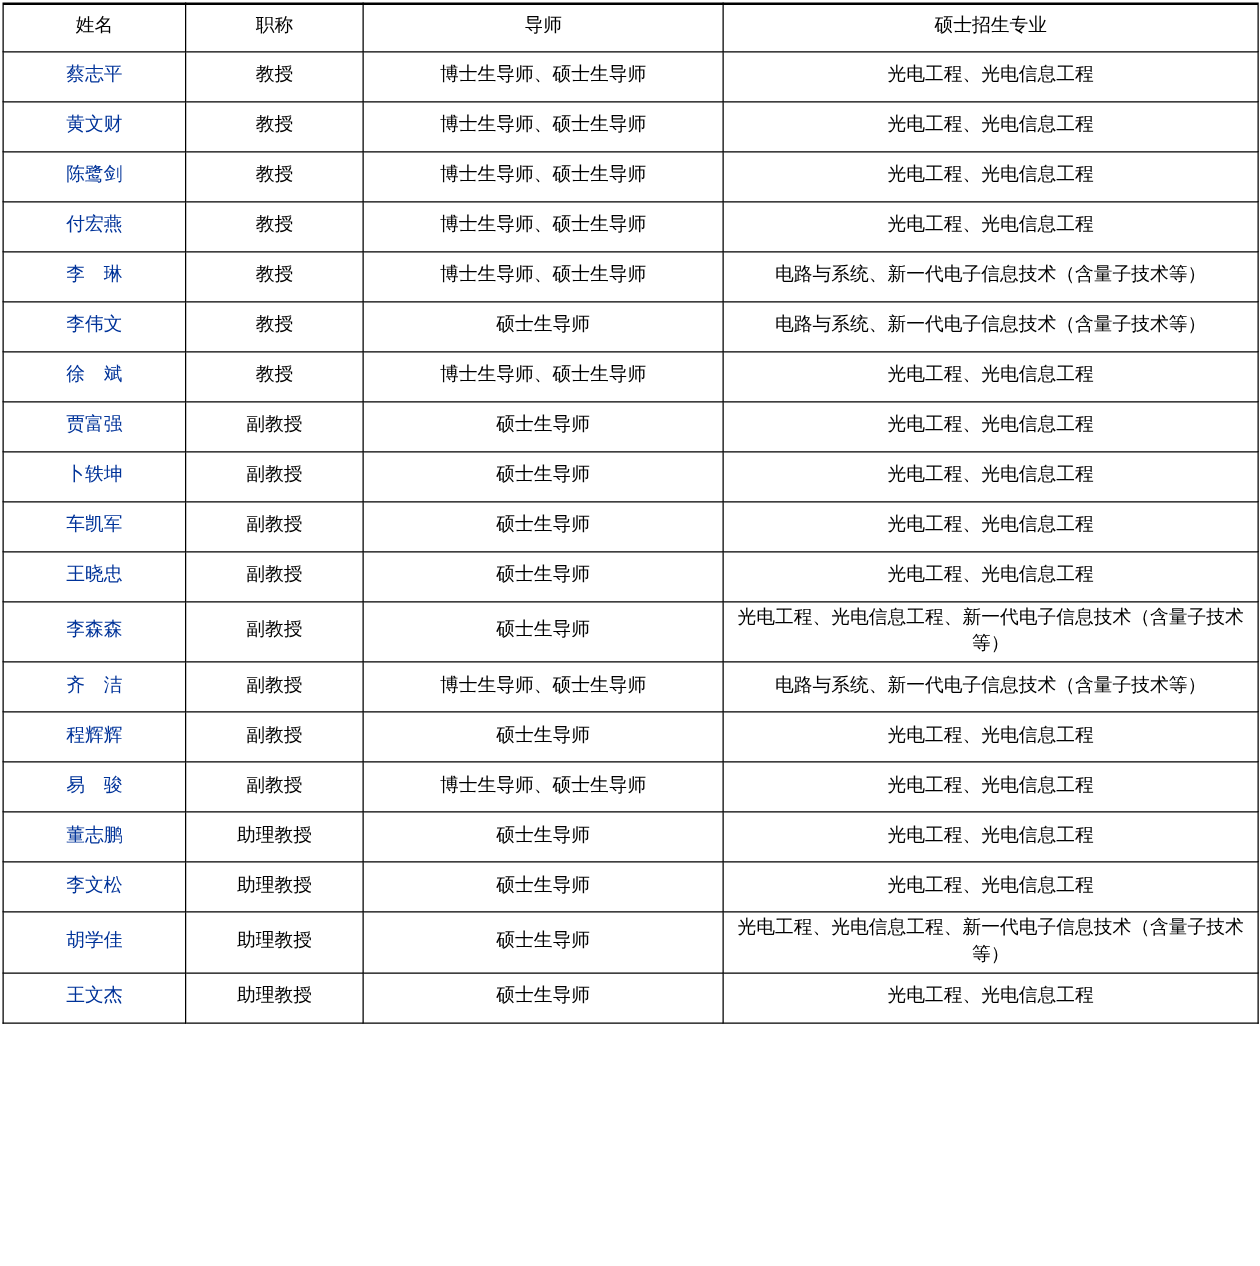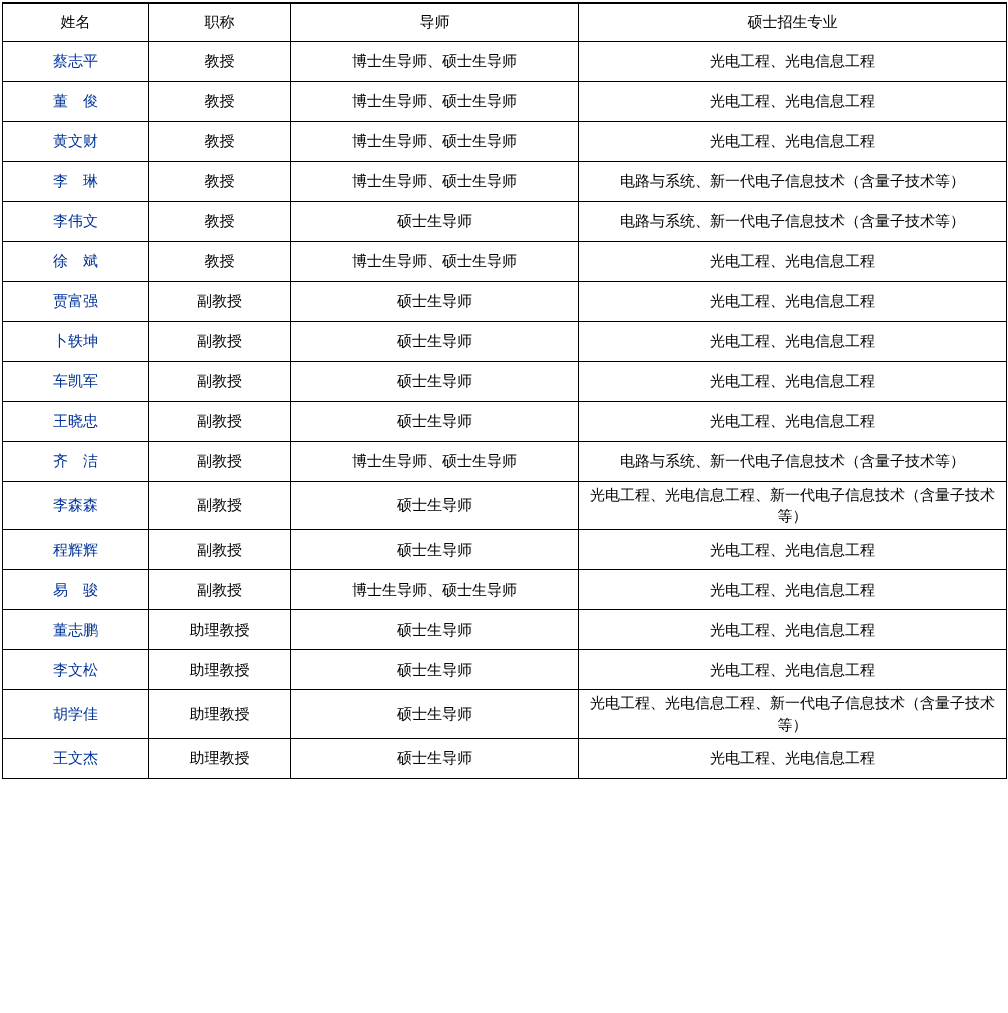--- a/index.html
+++ b/index.html
@@ -18,6 +18,7 @@
     margin: 2px 0 12px 2px;
     border: 1px solid var(--border-color);
     border-top-width: 2px;
+    font-family: Liberation Serif, serif;
   }
   col.c-name  { width: 146px; }
   col.c-title { width: 142px; }

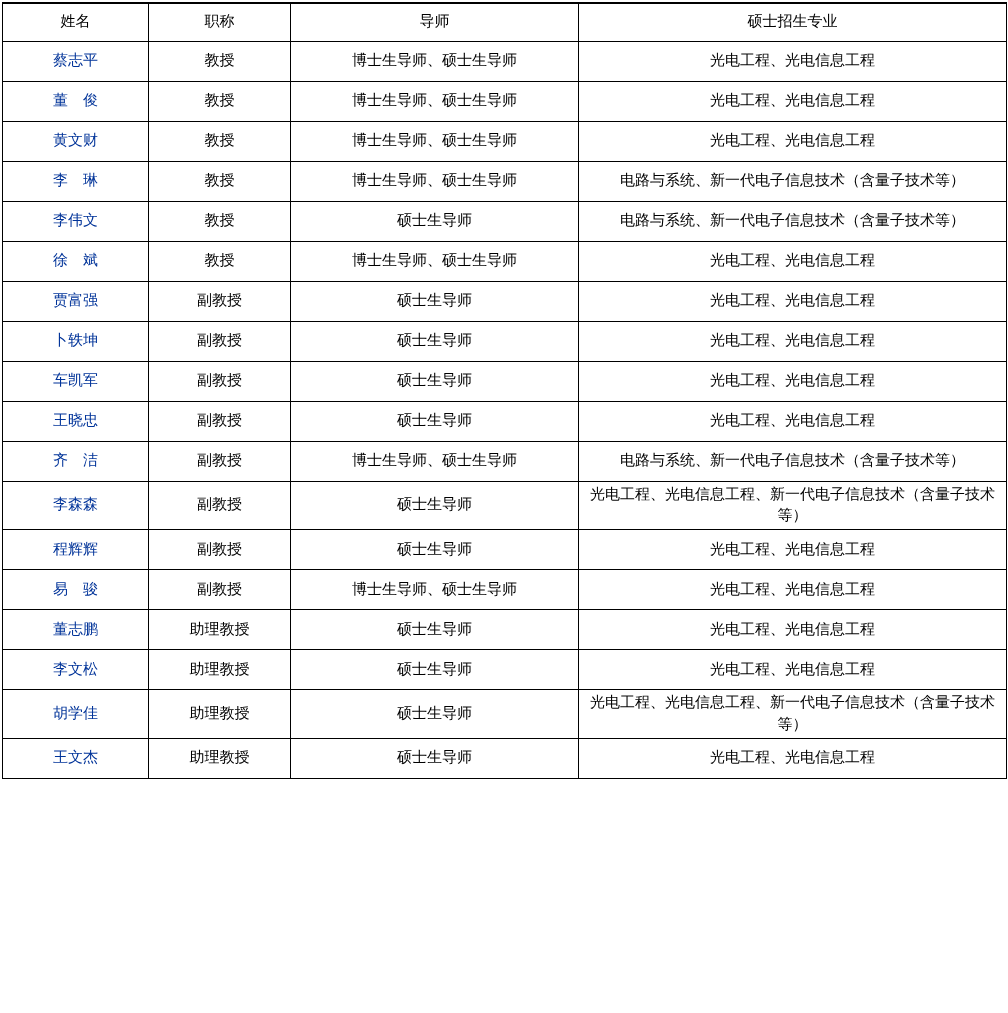--- a/index.html
+++ b/index.html
@@ -64,12 +64,6 @@
   <tbody>
       <tr>
         <td class="name-cell"><span class="name">蔡志平</span></td>
-        <td>教授</td>
-        <td>博士生导师、硕士生导师</td>
-        <td>光电工程、光电信息工程</td>
-      </tr>
-      <tr>
-        <td class="name-cell"><span class="name">董　俊</span></td>
         <td>教授</td>
         <td>博士生导师、硕士生导师</td>
         <td>光电工程、光电信息工程</td>

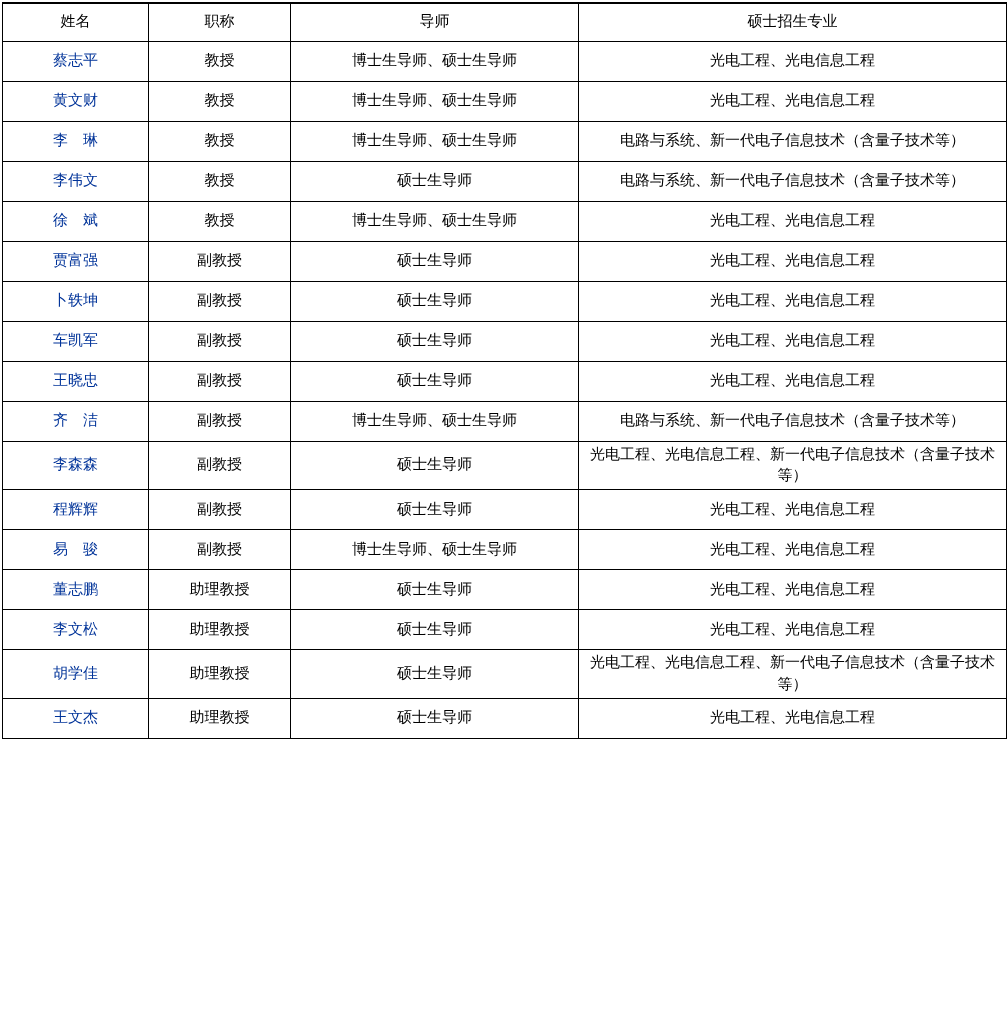--- a/index.html
+++ b/index.html
@@ -70,6 +70,12 @@
       </tr>
       <tr>
         <td class="name-cell"><span class="name">黄文财</span></td>
+        <td>教授</td>
+        <td>博士生导师、硕士生导师</td>
+        <td>光电工程、光电信息工程</td>
+      </tr>
+      <tr>
+        <td class="name-cell"><span class="name">陈鹭剑</span></td>
         <td>教授</td>
         <td>博士生导师、硕士生导师</td>
         <td>光电工程、光电信息工程</td>

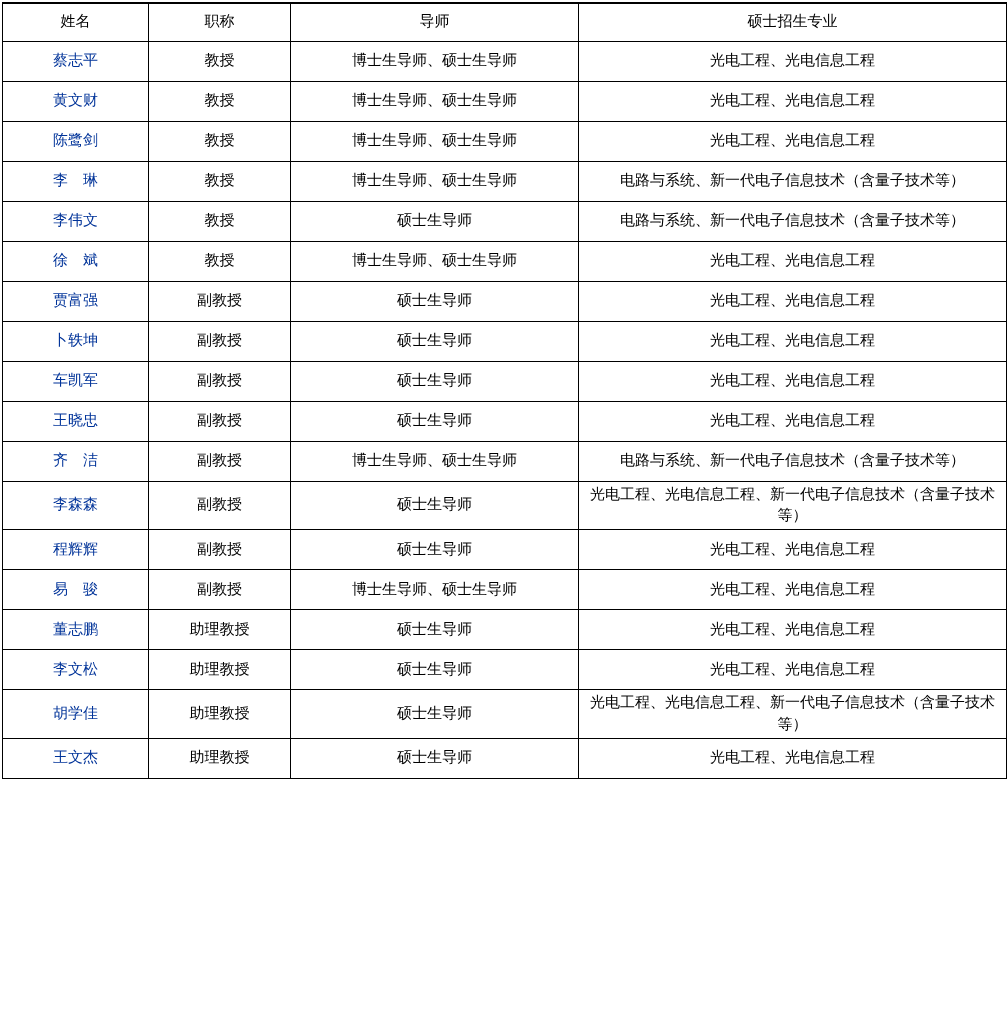--- a/index.html
+++ b/index.html
@@ -76,6 +76,12 @@
       </tr>
       <tr>
         <td class="name-cell"><span class="name">陈鹭剑</span></td>
+        <td>教授</td>
+        <td>博士生导师、硕士生导师</td>
+        <td>光电工程、光电信息工程</td>
+      </tr>
+      <tr>
+        <td class="name-cell"><span class="name">付宏燕</span></td>
         <td>教授</td>
         <td>博士生导师、硕士生导师</td>
         <td>光电工程、光电信息工程</td>

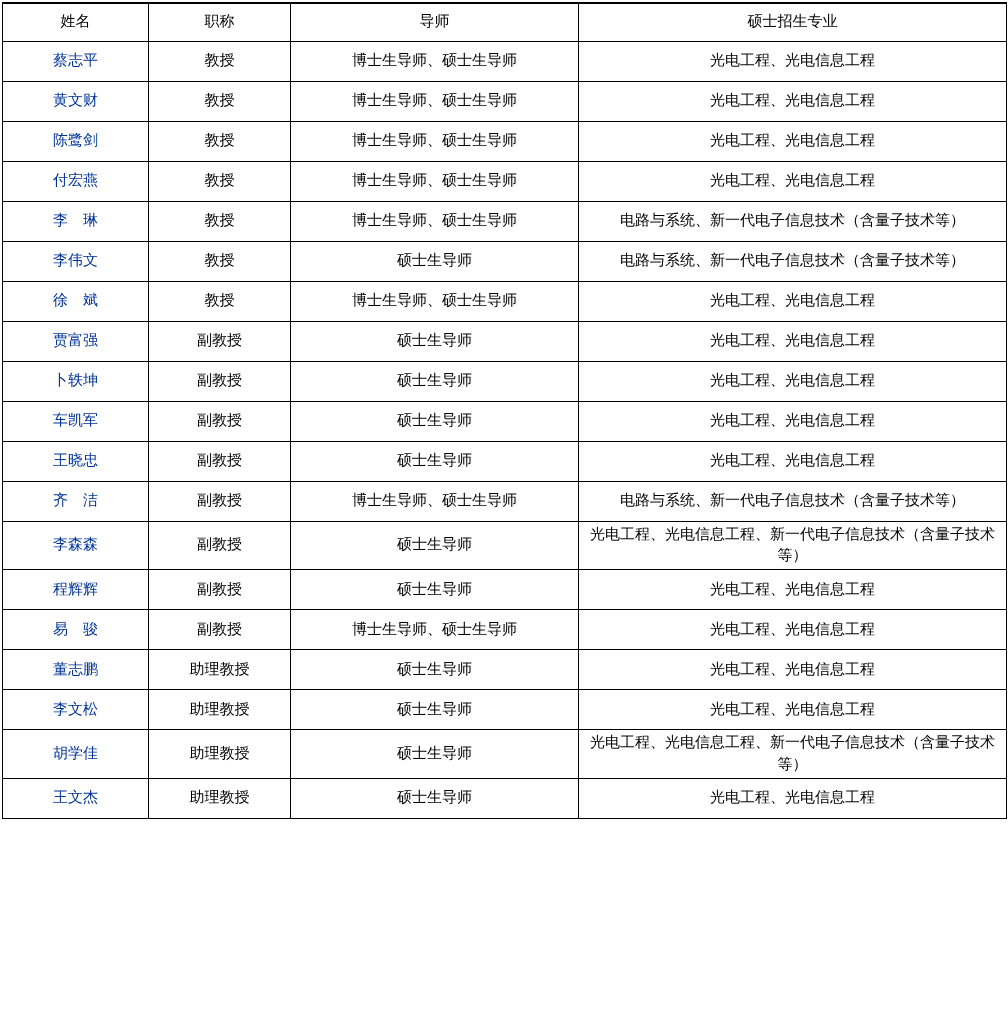--- a/index.html
+++ b/index.html
@@ -129,16 +129,16 @@
         <td>光电工程、光电信息工程</td>
       </tr>
       <tr>
+        <td class="name-cell"><span class="name">李森森</span></td>
+        <td>副教授</td>
+        <td>硕士生导师</td>
+        <td>光电工程、光电信息工程、新一代电子信息技术（含量子技术等）</td>
+      </tr>
+      <tr>
         <td class="name-cell"><span class="name">齐　洁</span></td>
         <td>副教授</td>
         <td>博士生导师、硕士生导师</td>
         <td>电路与系统、新一代电子信息技术（含量子技术等）</td>
-      </tr>
-      <tr>
-        <td class="name-cell"><span class="name">李森森</span></td>
-        <td>副教授</td>
-        <td>硕士生导师</td>
-        <td>光电工程、光电信息工程、新一代电子信息技术（含量子技术等）</td>
       </tr>
       <tr>
         <td class="name-cell"><span class="name">程辉辉</span></td>

